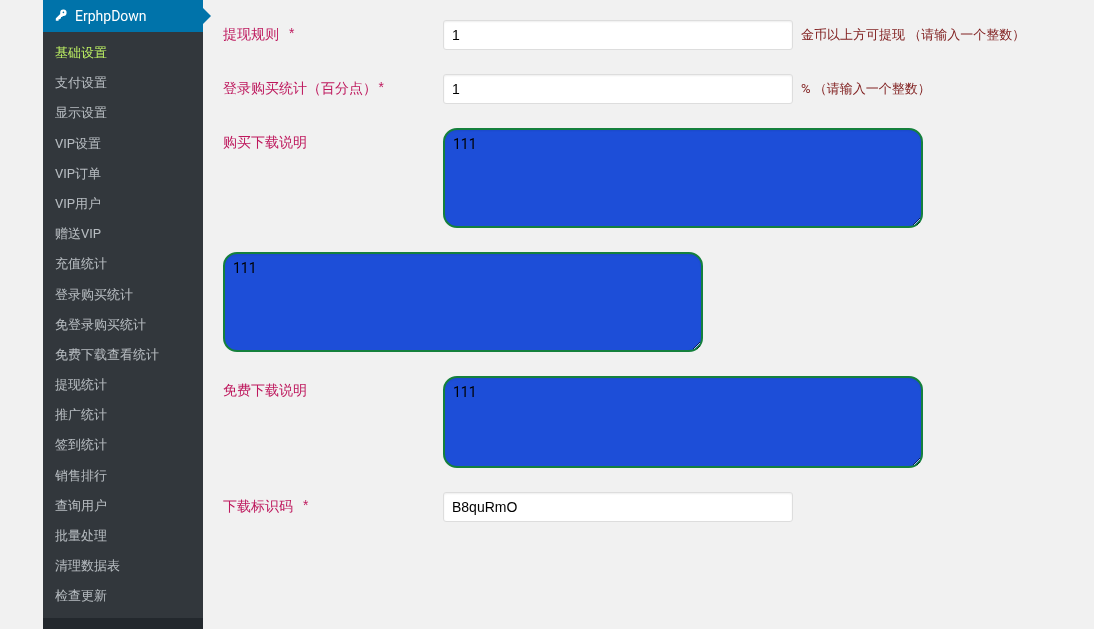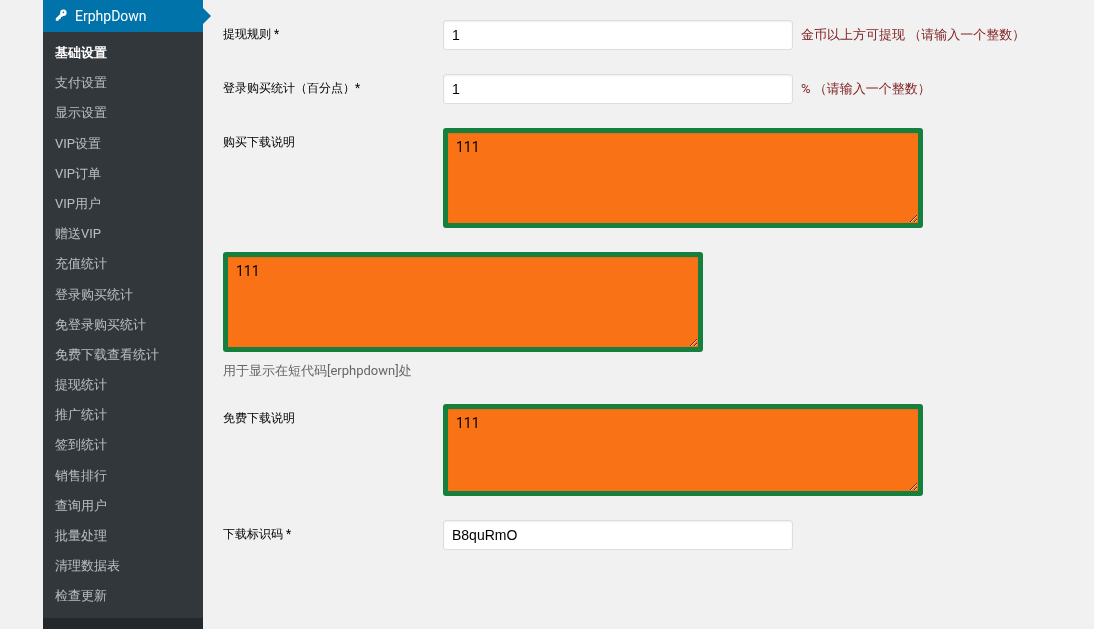--- a/index.html
+++ b/index.html
@@ -69,10 +69,11 @@
     .form-label {
       width: 220px;
       flex-shrink: 0;
-      font-size: 12px;
-      color: #000000;
+      font-size: 14px;
+      color: #be185d;
       padding-top: 6px;
       font-weight: 400;
+      font-family: Liberation Mono, monospace;
     }
     .form-control-wrap {
       flex: 1;

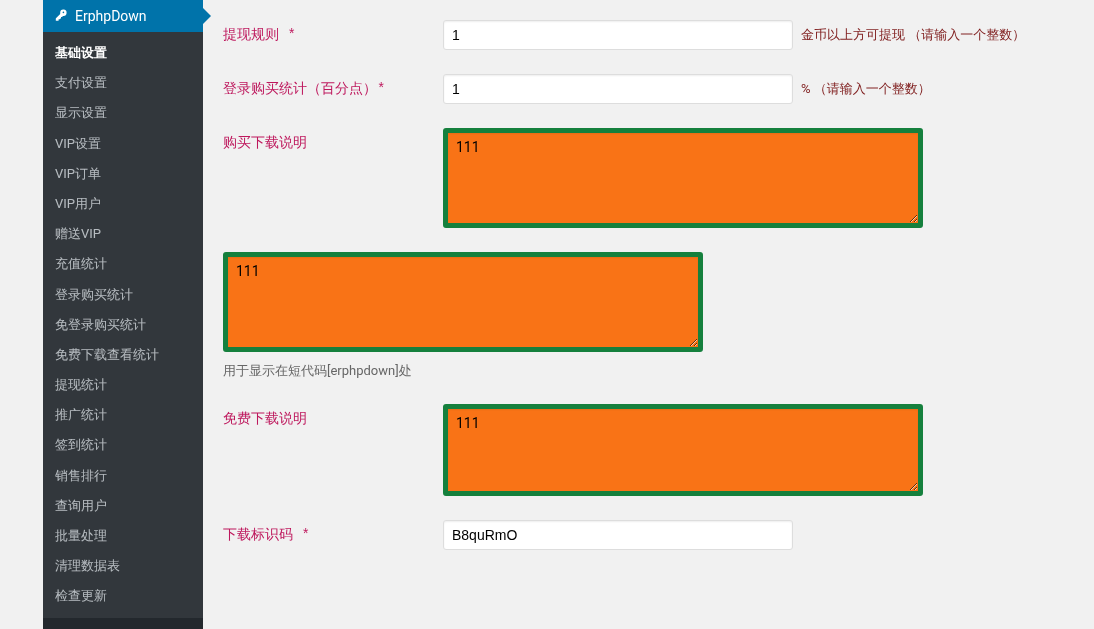--- a/index.html
+++ b/index.html
@@ -53,8 +53,8 @@
       line-height: 1.4;
     }
     .submenu-item.active {
-      color: #ffffff;
-      font-weight: 700;
+      color: #bef264;
+      font-weight: 400;
     }
     .content {
       flex: 1;

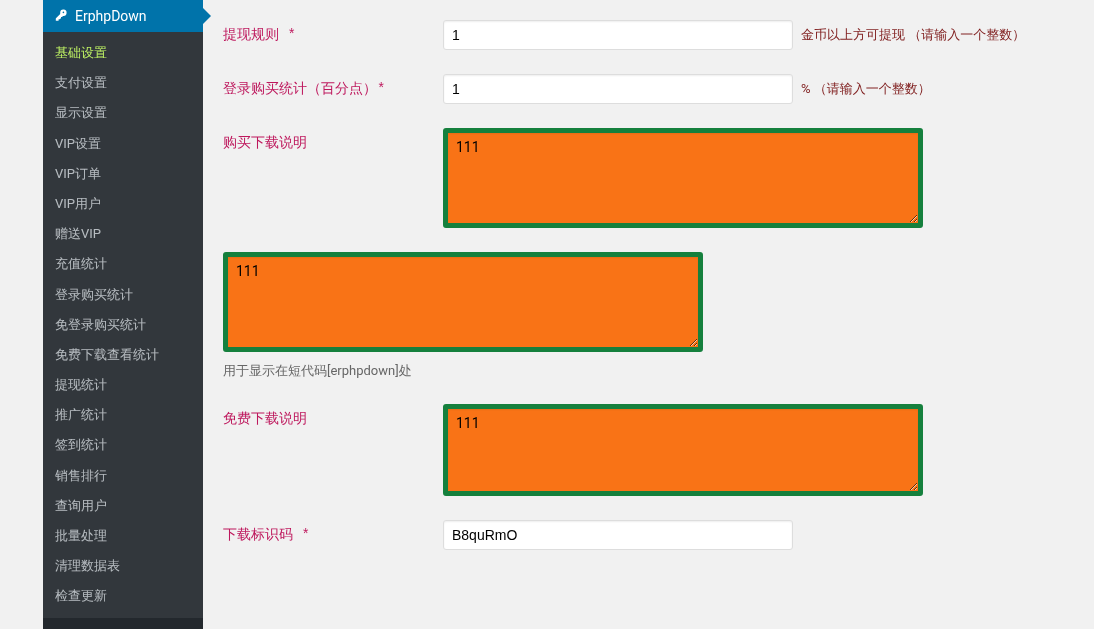--- a/index.html
+++ b/index.html
@@ -100,9 +100,9 @@
       width: 480px;
       height: 100px;
       padding: 6px 8px;
-      border: 5px solid #15803d;
-      border-radius: 3px;
-      background: #f97316;
+      border: 2px solid #15803d;
+      border-radius: 14px;
+      background: #1d4ed8;
       font-size: 14px;
       font-family: inherit;
       box-shadow: inset 0 1px 2px rgba(0,0,0,0.07);

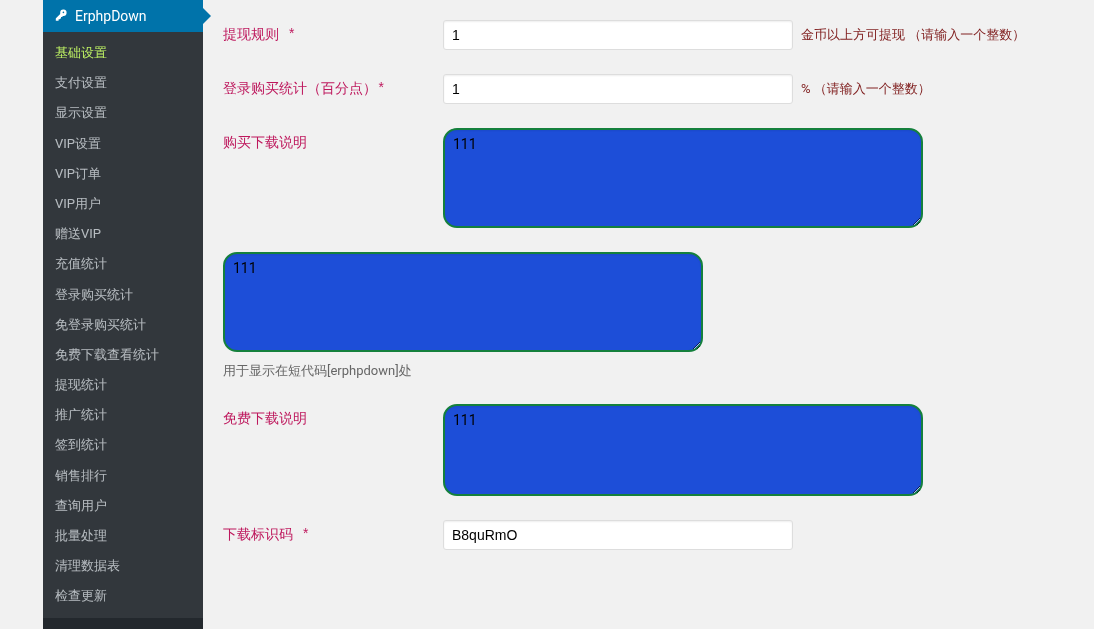--- a/index.html
+++ b/index.html
@@ -184,7 +184,6 @@
   <div class="form-row">
     <div class="form-control-wrap">
       <textarea class="textarea" style="">111</textarea>
-      <div class="desc">用于显示在短代码[erphpdown]处</div>
     </div>
   </div>
 

